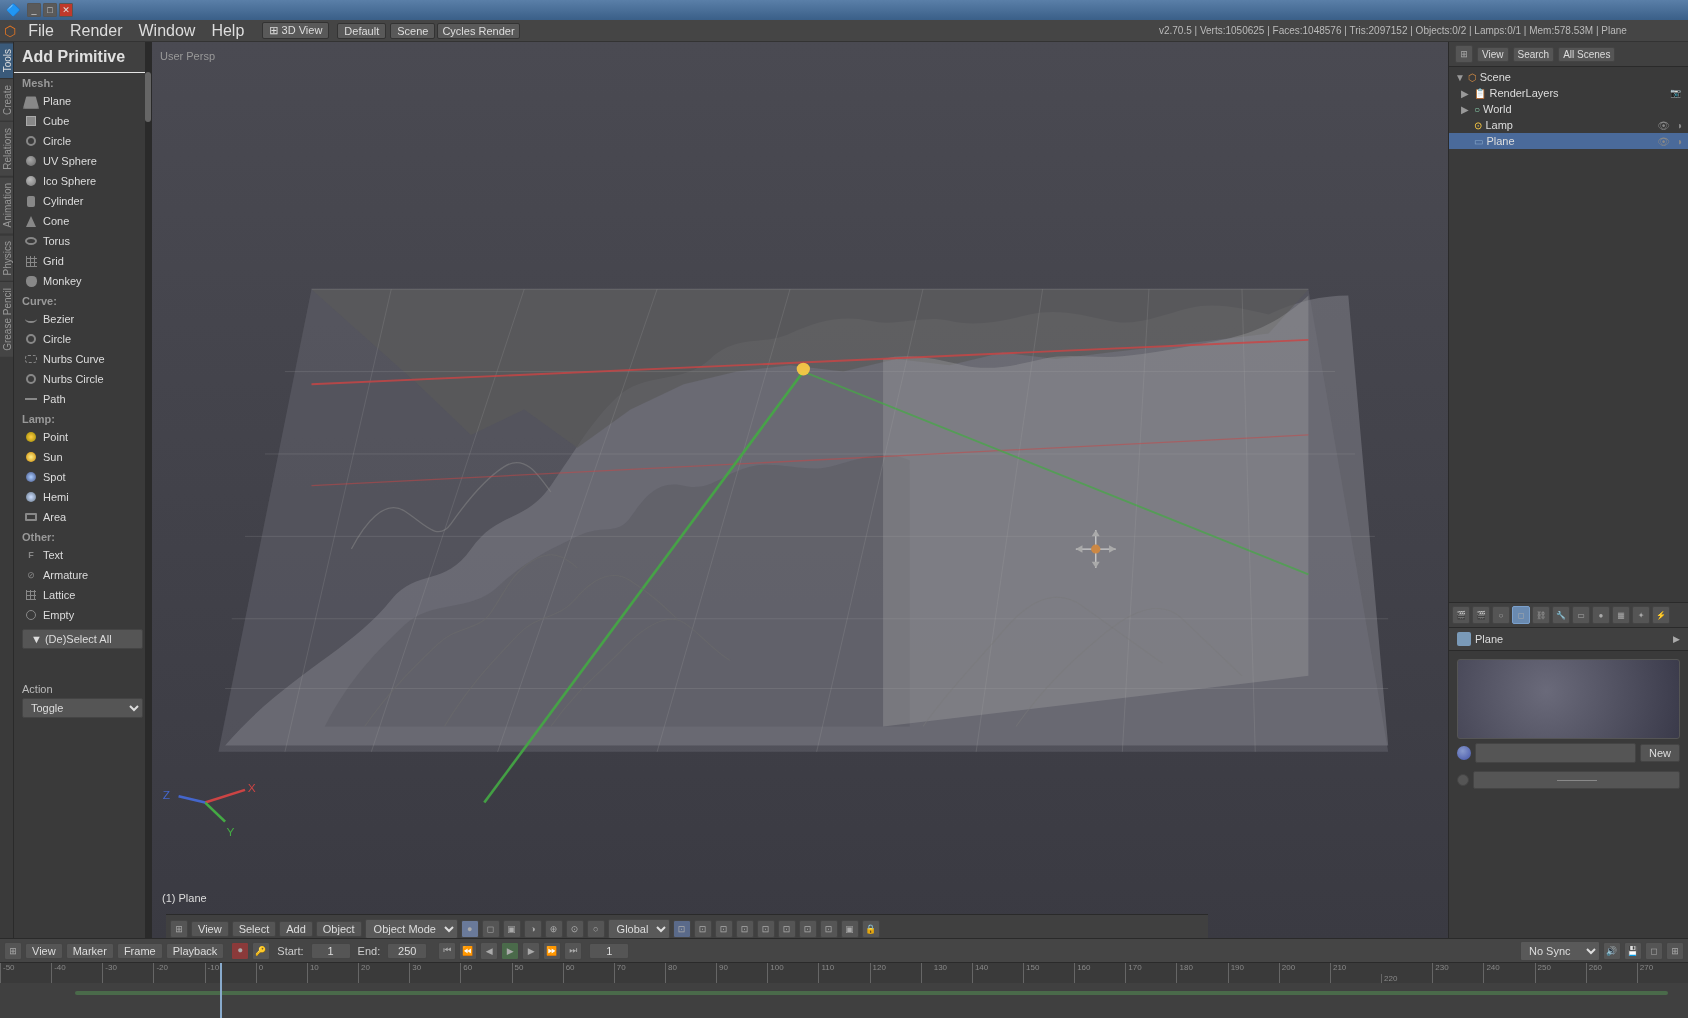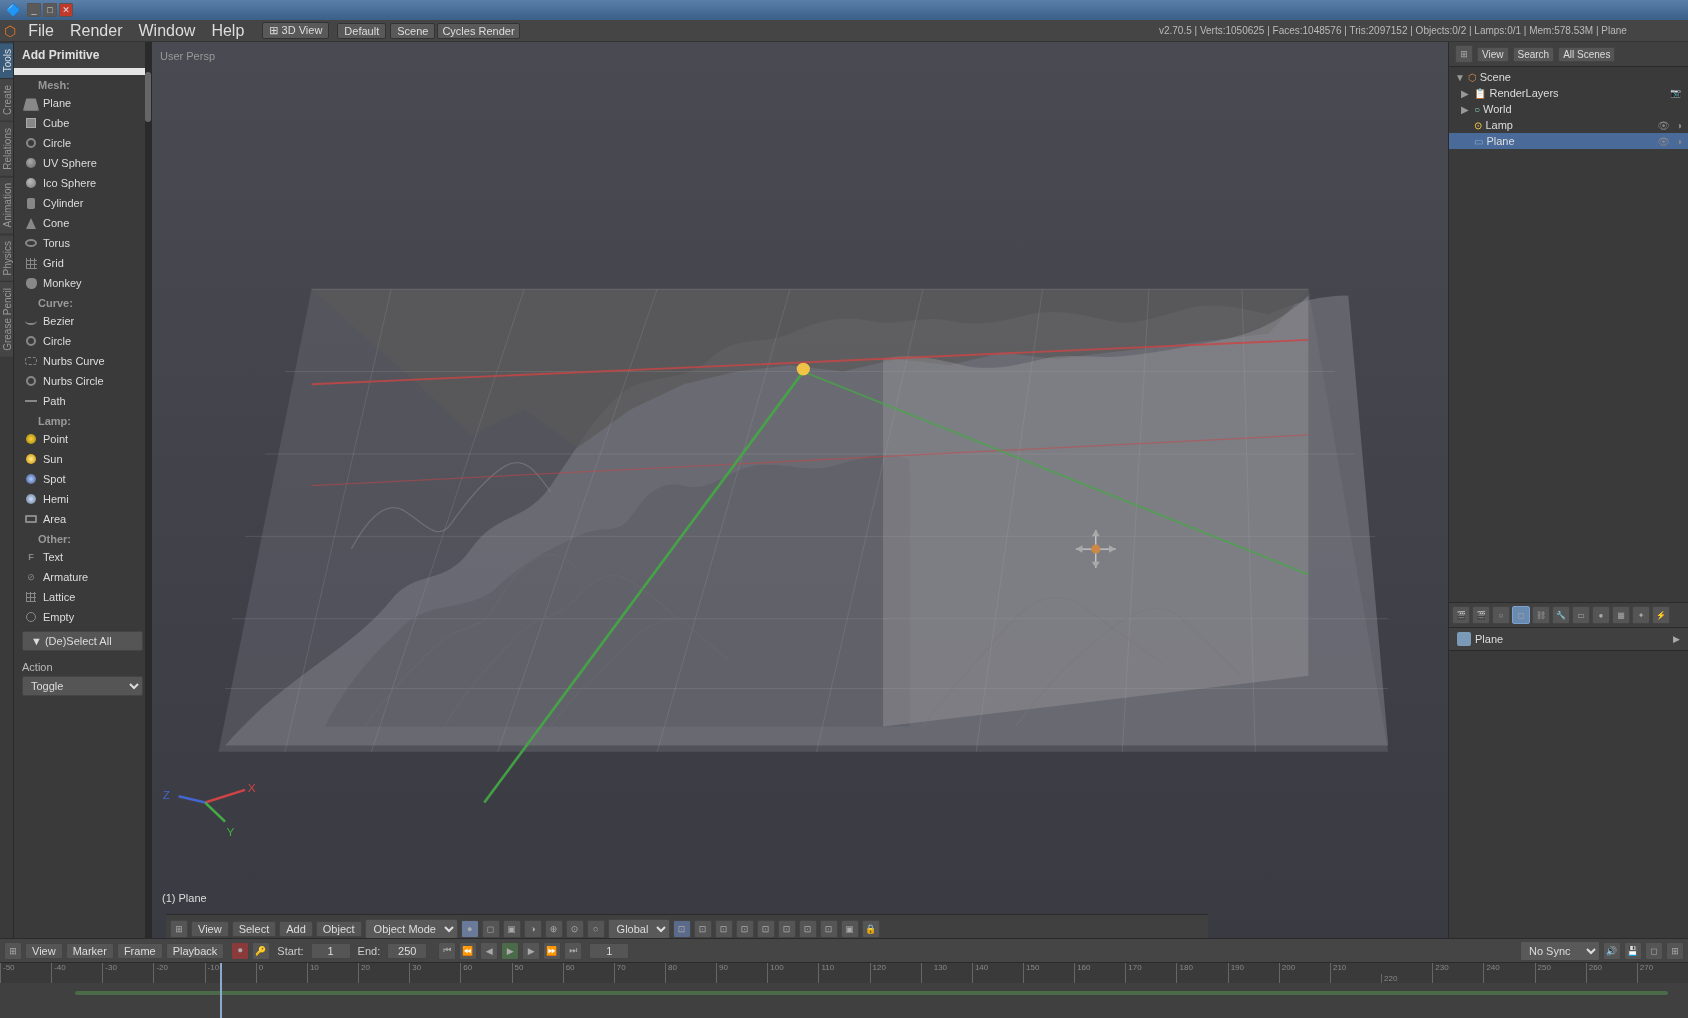--- a/index.html
+++ b/index.html
@@ -118,10 +118,10 @@
     .panel-header {
       background: #404040;
       padding: 6px 8px;
-      font-size: 12px;
+      font-size: 16px;
       font-weight: bold;
       color: #e0e0e0;
-      border-bottom: 7px solid #e5e5e5;
+      border-bottom: 1px solid #e5e5e5;
       cursor: pointer;
     }
 

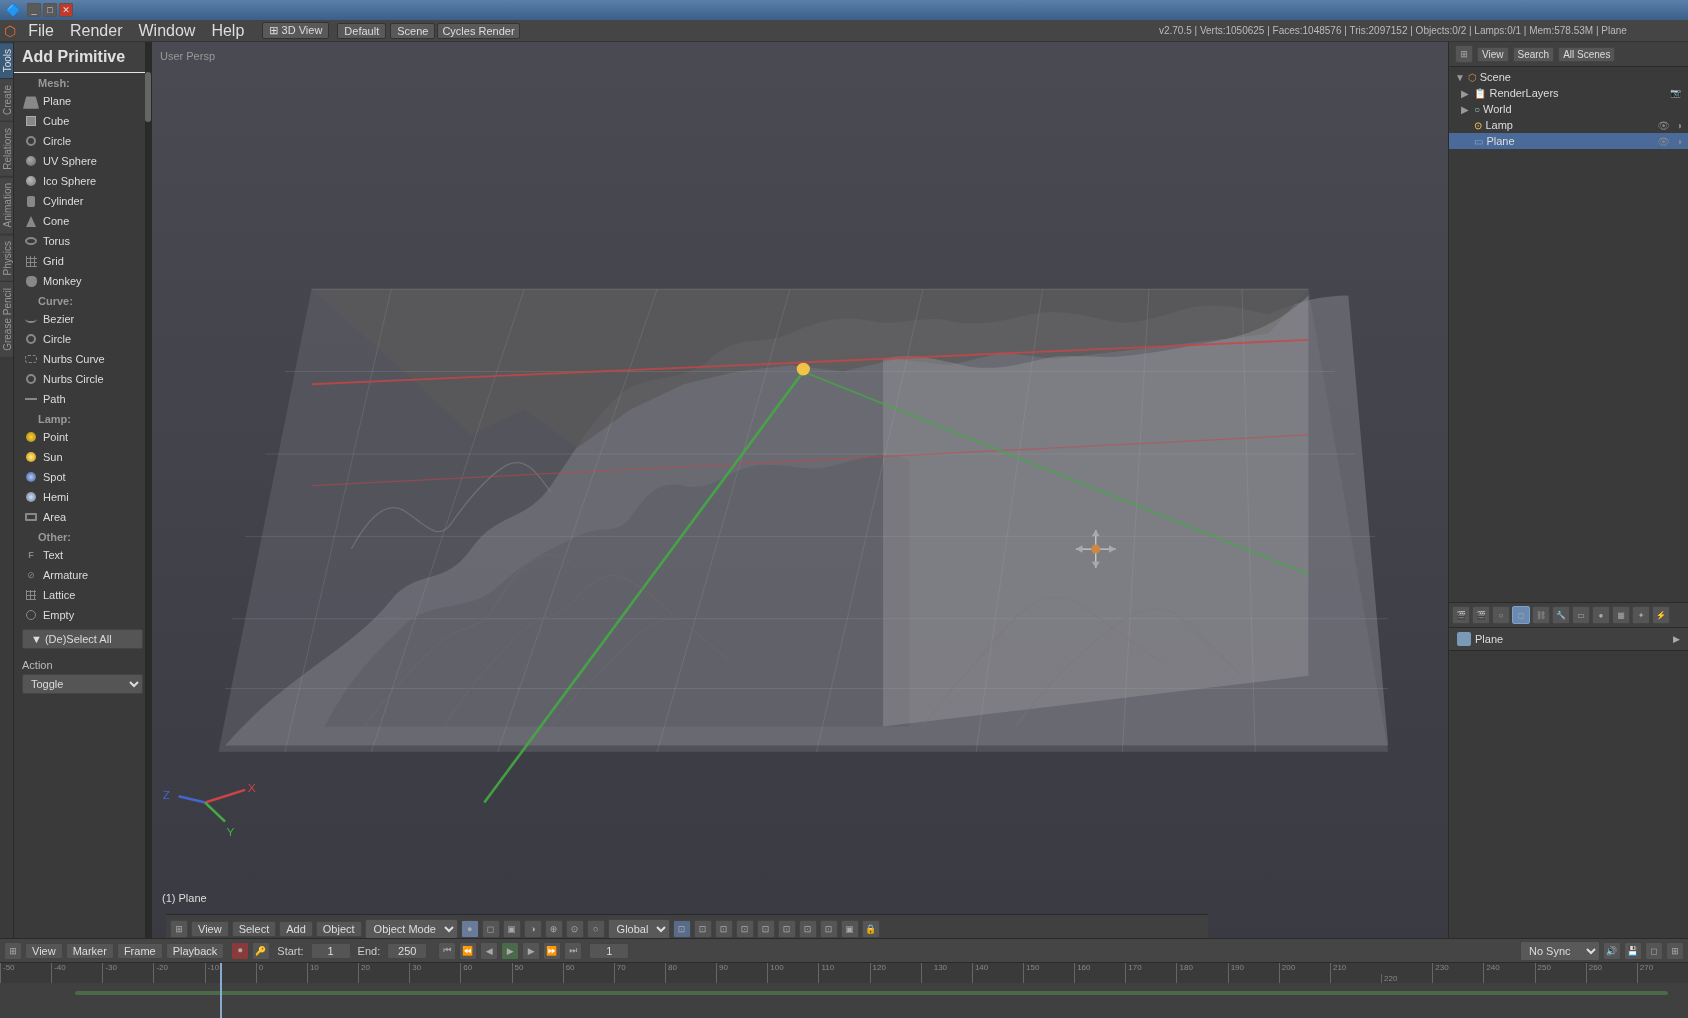--- a/index.html
+++ b/index.html
@@ -130,7 +130,6 @@
       font-size: 11px;
       color: #999;
       font-weight: bold;
-      margin-left: 16px;
     }
 
     .prim-item {

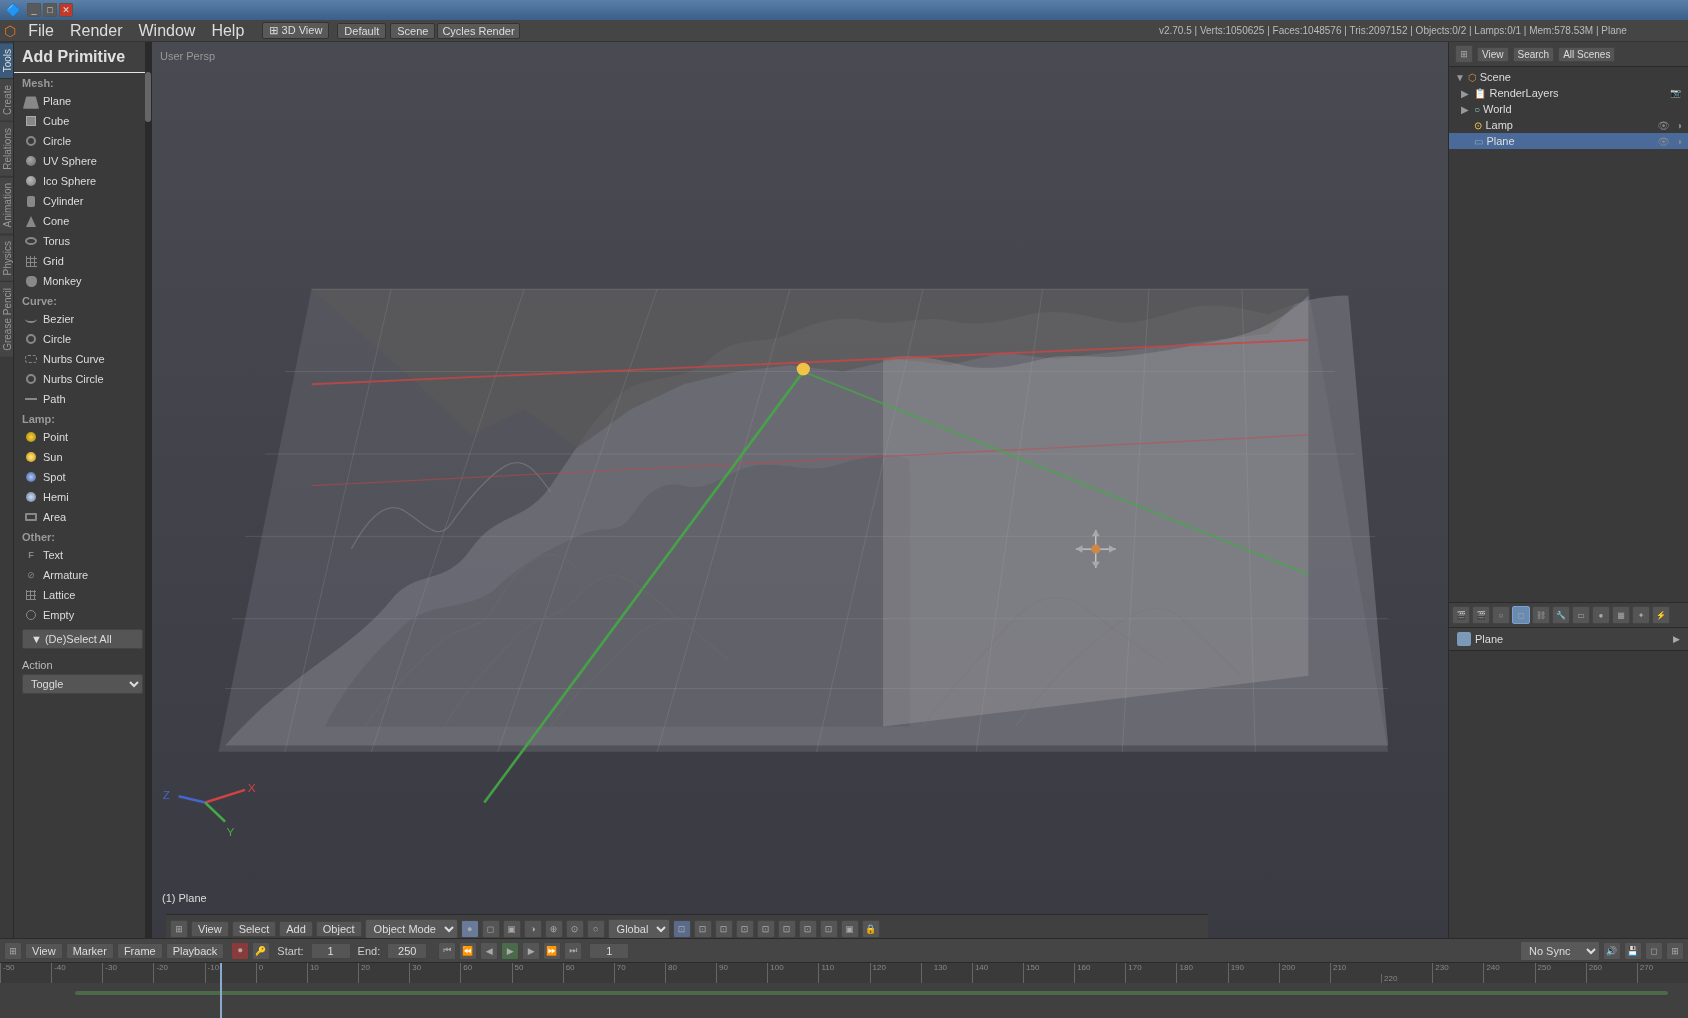--- a/index.html
+++ b/index.html
@@ -487,6 +487,7 @@
     }
     .action-section {
       padding: 6px 8px;
+      margin-top: 24px;
     }
     .action-label {
       font-size: 11px;

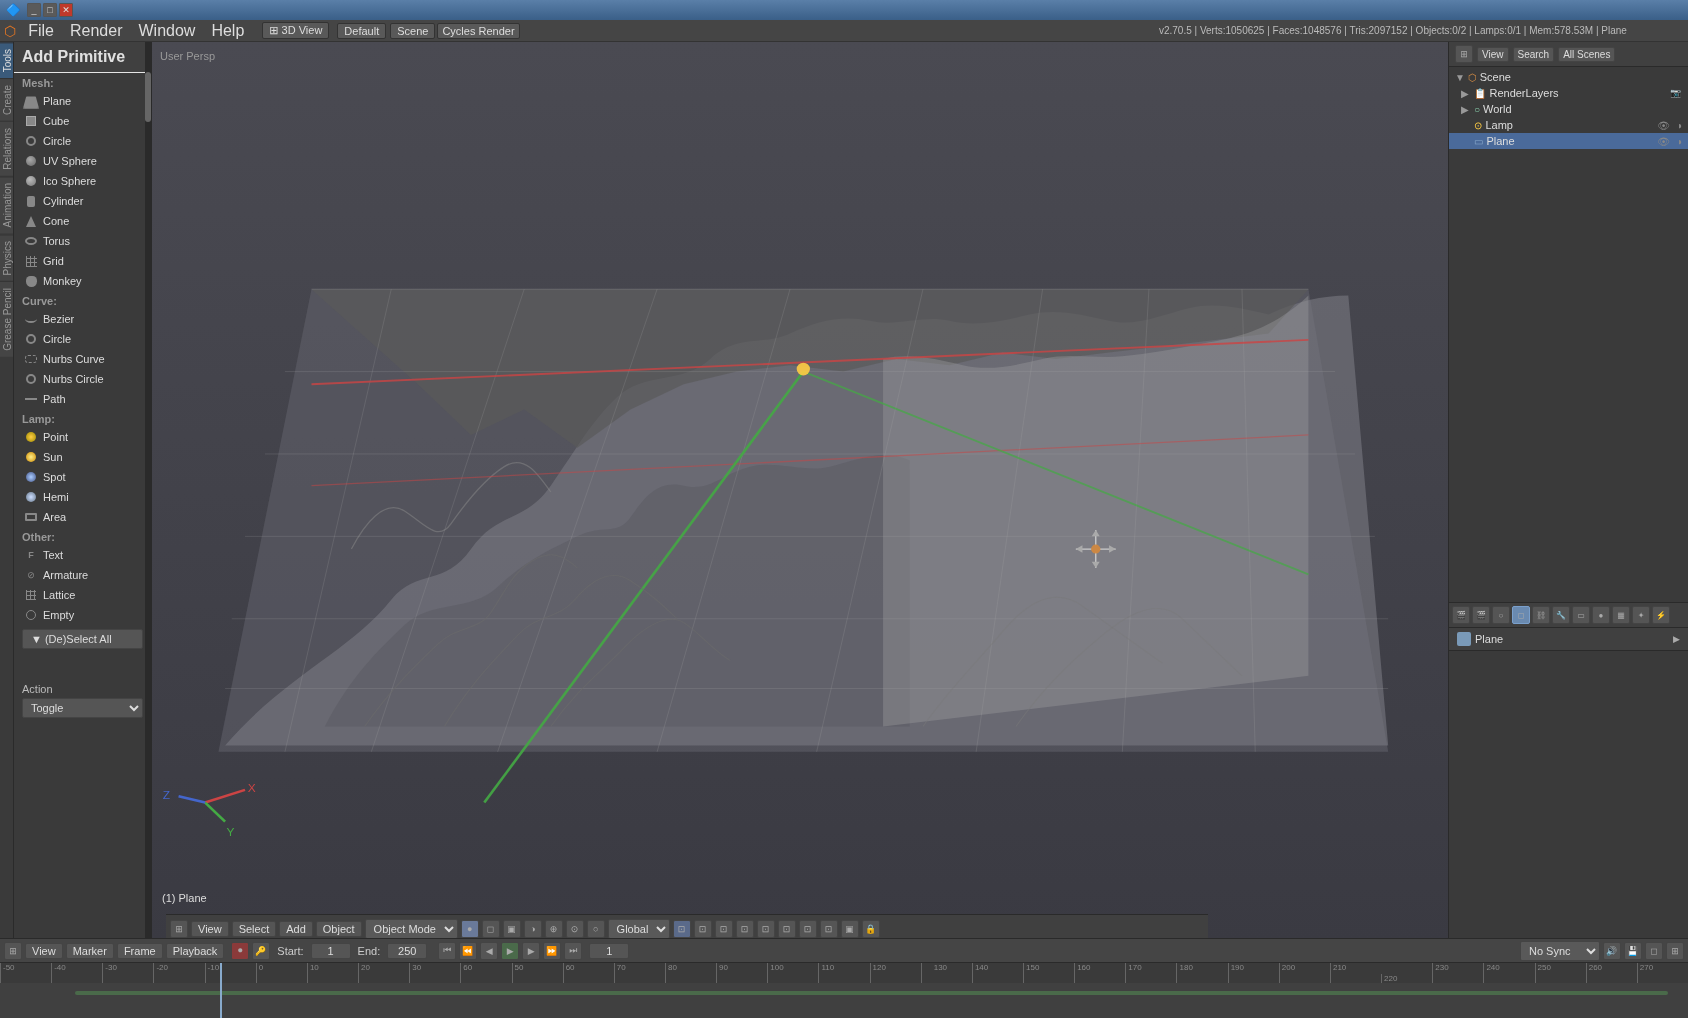--- a/index.html
+++ b/index.html
@@ -922,6 +922,21 @@
         <span class="plane-triangle">▶</span>
       </div>
 
+      <div class="material-area">
+        <div class="material-preview"></div>
+        <div class="material-bar">
+          <div class="mat-circle"></div>
+          <div style="flex:1; background:#555; border:1px solid #444; border-radius:2px; height:20px;"></div>
+          <div class="new-btn">New</div>
+        </div>
+
+        <div style="display:flex; align-items:center; margin-top:4px; gap:4px;">
+          <div style="width:12px; height:12px; border-radius:50%; background:#555; border:1px solid #444; cursor:pointer;"></div>
+          <div style="flex:1; height:18px; background:#555; border:1px solid #444; border-radius:2px; display:flex; align-items:center; justify-content:center;">
+            <span style="width:40px; height:1px; background:#888;"></span>
+          </div>
+        </div>
+      </div>
     </div>
   </div>
 </div>

